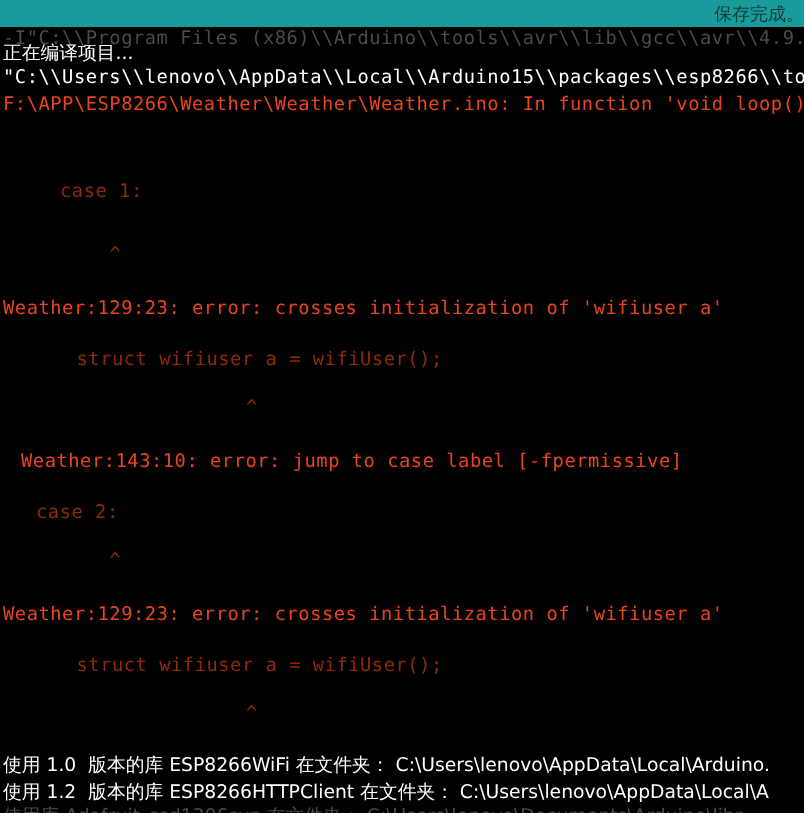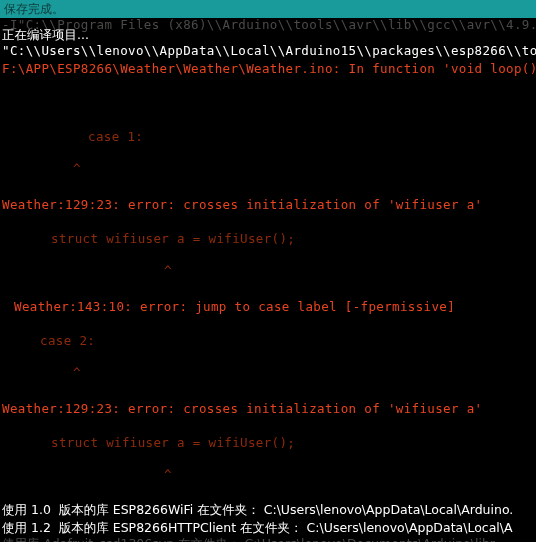--- a/index.html
+++ b/index.html
@@ -30,6 +30,7 @@
     align-items: center;
     padding-left: 4px;
     z-index: 5;
+    justify-content: flex-end;
   }
   .status-bar .status-text {
     font-family: "DejaVu Sans", "Liberation Sans", sans-serif;

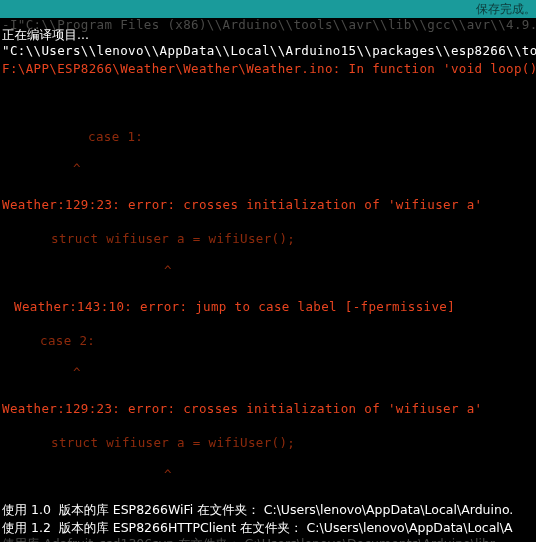--- a/index.html
+++ b/index.html
@@ -116,7 +116,7 @@
       <div class="line c-white cjk" style="top: 28px; left: 2px; text-align: center;">正在编译项目...</div>
       <div class="line c-white" style="top: 44px; left: 2px;">"C:\\Users\\lenovo\\AppData\\Local\\Arduino15\\packages\\esp8266\\tools\\xte</div>
       <div class="line c-err" style="top: 62px; left: 2px;">F:\APP\ESP8266\Weather\Weather\Weather.ino: In function 'void loop()':</div>
-      <div class="line c-code" style="top: 130px; left: 40px; margin-left: 48px;">case 1:</div>
+      <div class="line c-code" style="top: 120px; left: 40px;">case 1:</div>
       <div class="line c-caret" style="top: 162px; left: 73px;">^</div>
       <div class="line c-err" style="top: 198px; left: 2px;">Weather:129:23: error: crosses initialization of 'wifiuser a'</div>
       <div class="line c-code" style="top: 232px; left: 51px;">struct wifiuser a = wifiUser();</div>

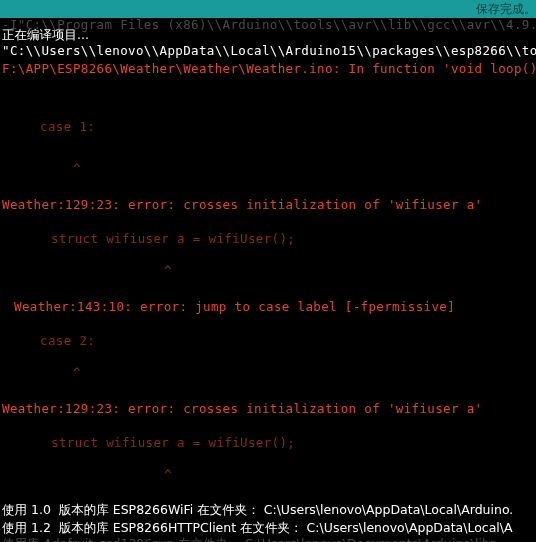--- a/index.html
+++ b/index.html
@@ -122,7 +122,7 @@
       <div class="line c-code" style="top: 232px; left: 51px;">struct wifiuser a = wifiUser();</div>
       <div class="line c-caret" style="top: 264px; left: 164px;">^</div>
       <div class="line c-err" style="top: 300px; left: 2px; margin-left: 12px;">Weather:143:10: error: jump to case label [-fpermissive]</div>
-      <div class="line c-code" style="top: 334px; left: 40px;">case 2:</div>
+      <div class="line c-code" style="top: 334px; left: 24px;">case 2:</div>
       <div class="line c-caret" style="top: 366px; left: 73px;">^</div>
       <div class="line c-err" style="top: 402px; left: 2px;">Weather:129:23: error: crosses initialization of 'wifiuser a'</div>
       <div class="line c-code" style="top: 436px; left: 51px;">struct wifiuser a = wifiUser();</div>

